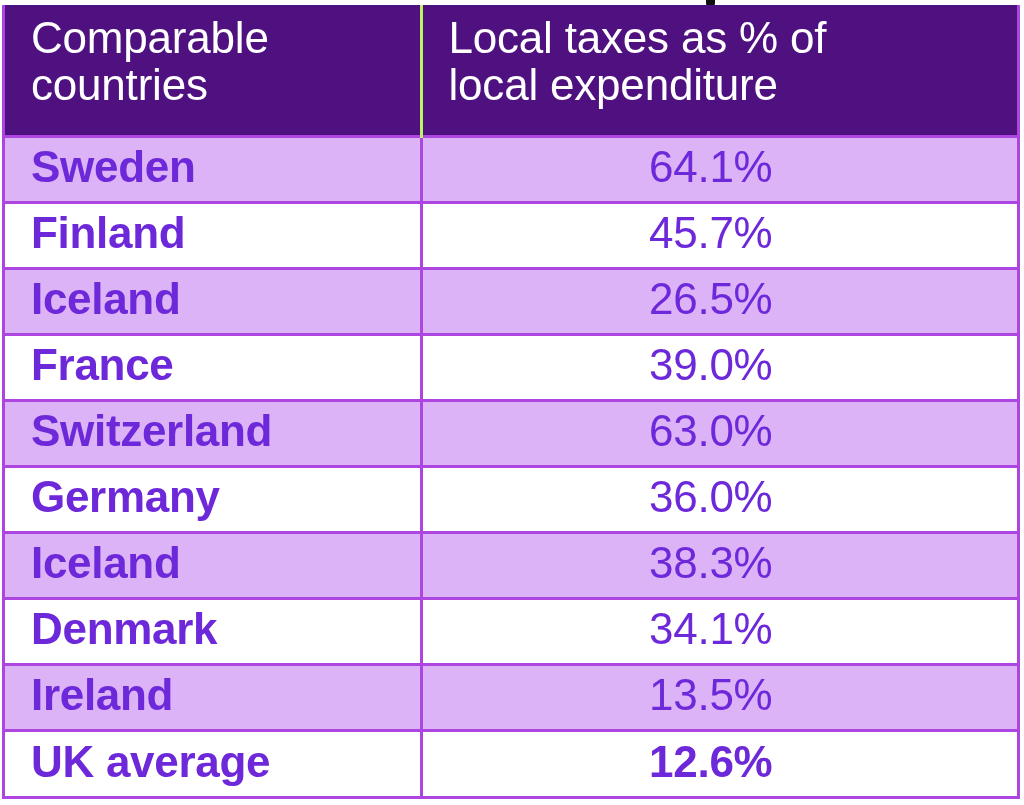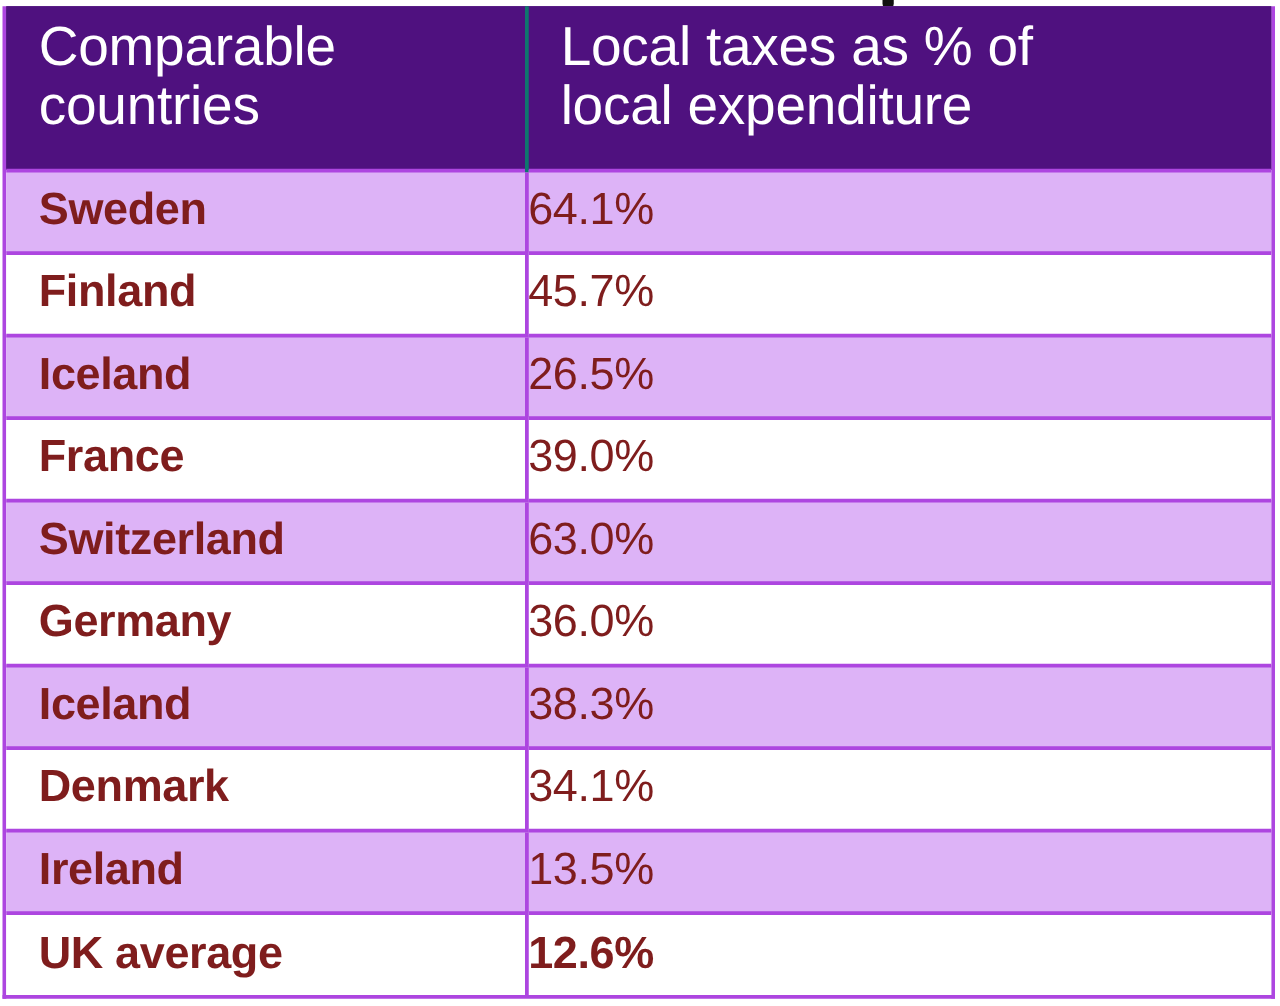--- a/index.html
+++ b/index.html
@@ -76,7 +76,7 @@
   th.header-cell.header-cell-value {
     padding-left: 26px;
     padding-right: 10px;
-    border-left: 3px solid #0f766e;
+    border-left: 3px solid #bef264;
   }
 
   tbody tr.data-row { height: 66px; }

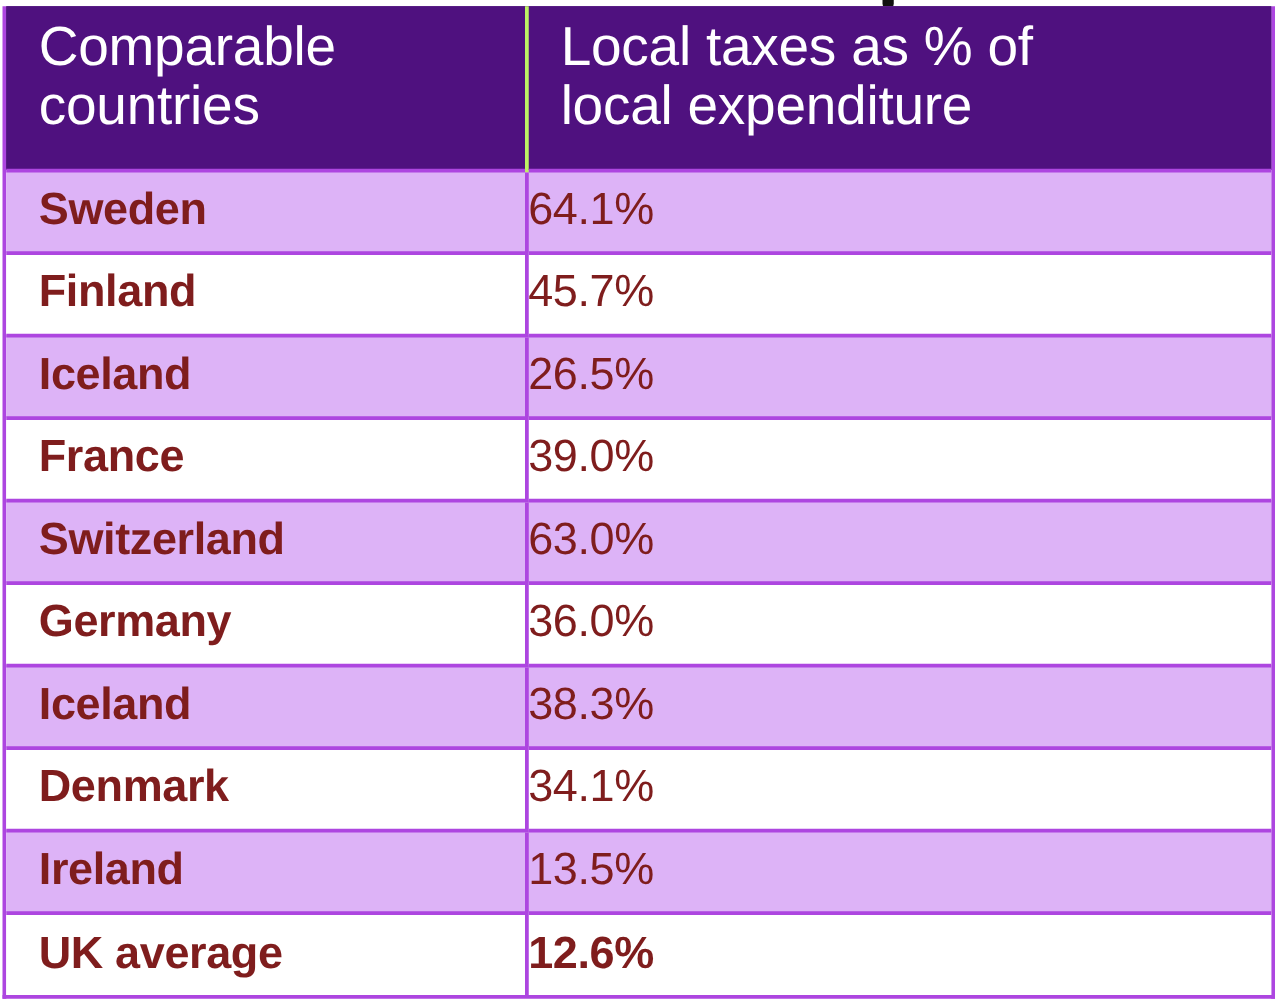--- a/index.html
+++ b/index.html
@@ -86,8 +86,8 @@
 
   td.cell {
     border-top: 3px solid #AD46E0;
-    font-size: 36px;
-    color: #7f1d1d;
+    font-size: 44px;
+    color: #6d28d9;
     line-height: 1;
     padding: 0 0 4px 0;
     vertical-align: middle;

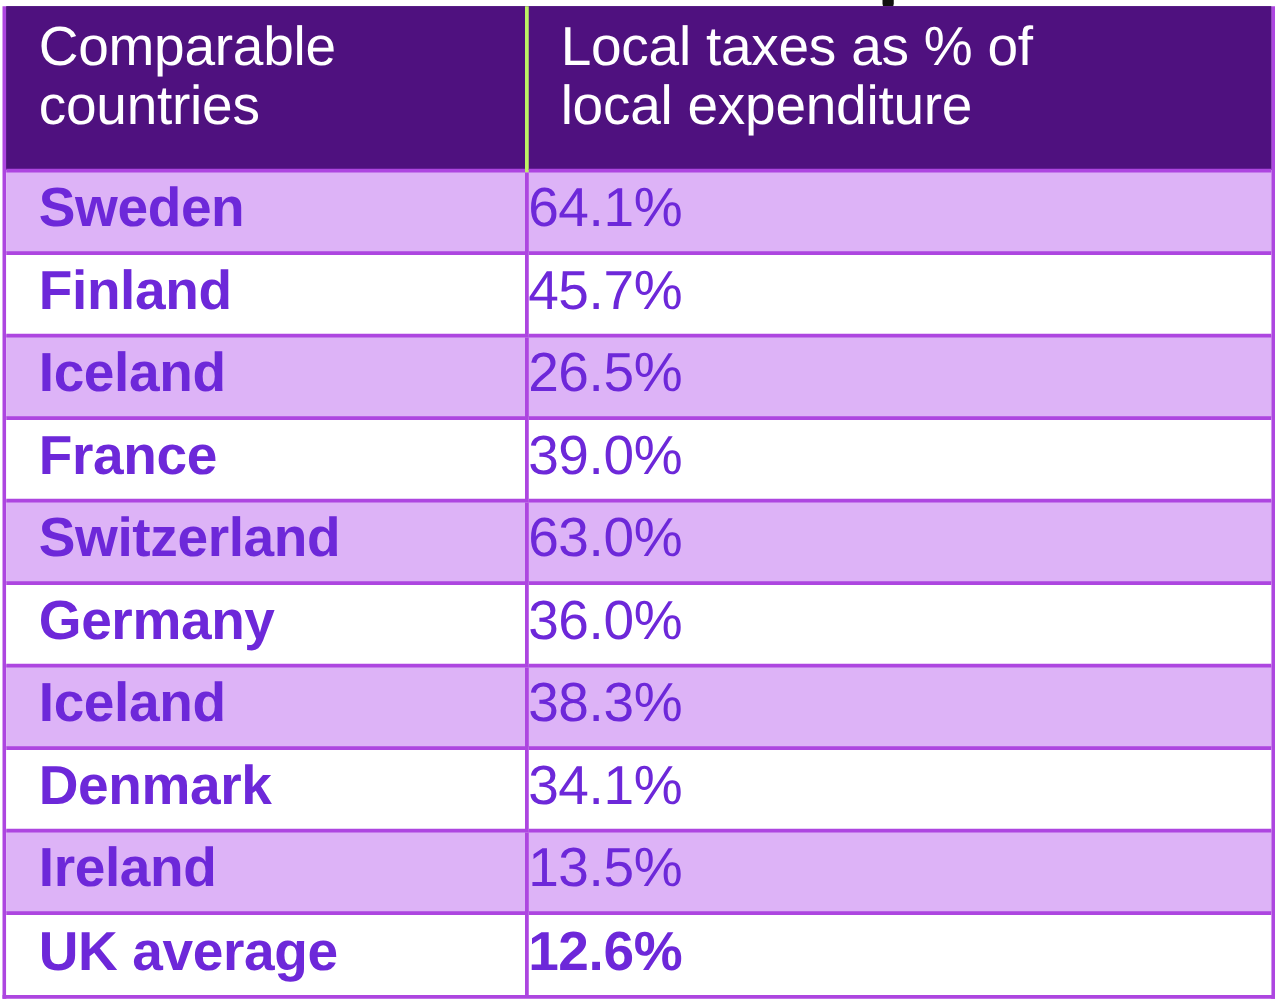--- a/index.html
+++ b/index.html
@@ -102,7 +102,7 @@
 
   td.cell-value {
     font-weight: normal;
-    text-align: left;
+    text-align: center;
     padding-right: 18px;
     border-left: 3px solid #AD46E0;
   }

